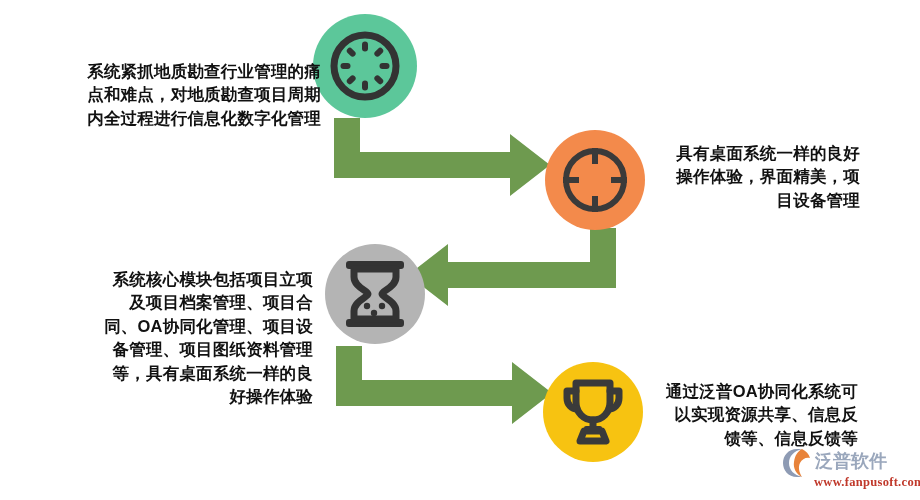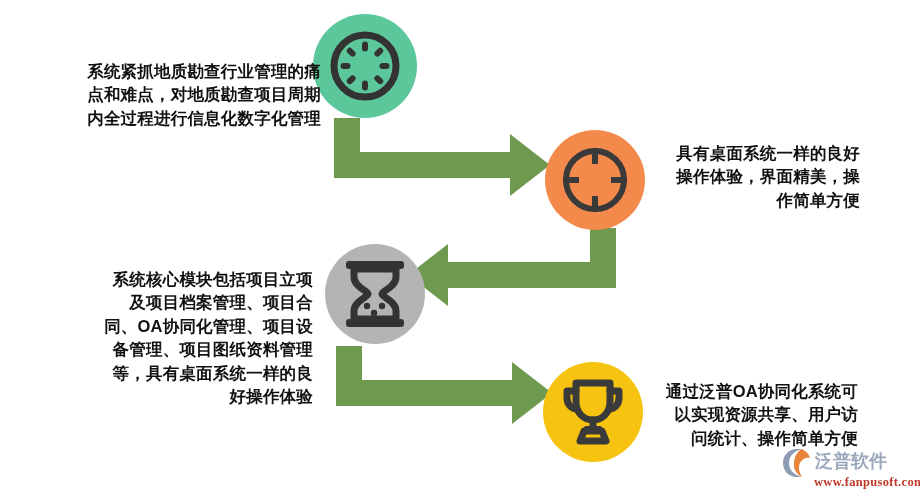--- a/index.html
+++ b/index.html
@@ -178,7 +178,7 @@
 
   <div class="text-block" id="text-discover">系统紧抓地质勘查行业管理的痛点和难点，对地质勘查项目周期内全过程进行信息化数字化管理</div>
 
-  <div class="text-block" id="text-target">具有桌面系统一样的良好操作体验，界面精美，操作简单方便</div>
+  <div class="text-block" id="text-target">具有桌面系统一样的良好操作体验，界面精美，项目设备管理</div>
 
   <div class="text-block" id="text-core">系统核心模块包括项目立项及项目档案管理、项目合同、OA协同化管理、项目设备管理、项目图纸资料管理等，具有桌面系统一样的良好操作体验</div>
 

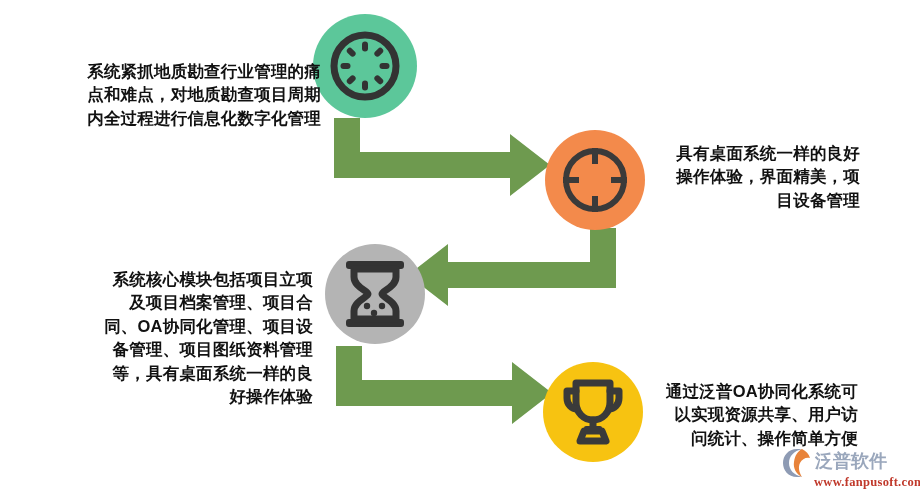--- a/index.html
+++ b/index.html
@@ -182,7 +182,7 @@
 
   <div class="text-block" id="text-core">系统核心模块包括项目立项及项目档案管理、项目合同、OA协同化管理、项目设备管理、项目图纸资料管理等，具有桌面系统一样的良好操作体验</div>
 
-  <div class="text-block" id="text-benefit">通过泛普OA协同化系统可以实现资源共享、用户访问统计、操作简单方便</div>
+  <div class="text-block" id="text-benefit">通过泛普OA协同化系统可以实现资源共享、信息反馈等、信息反馈等</div>
 
   <div id="logo">
     <span id="logo-mark">

